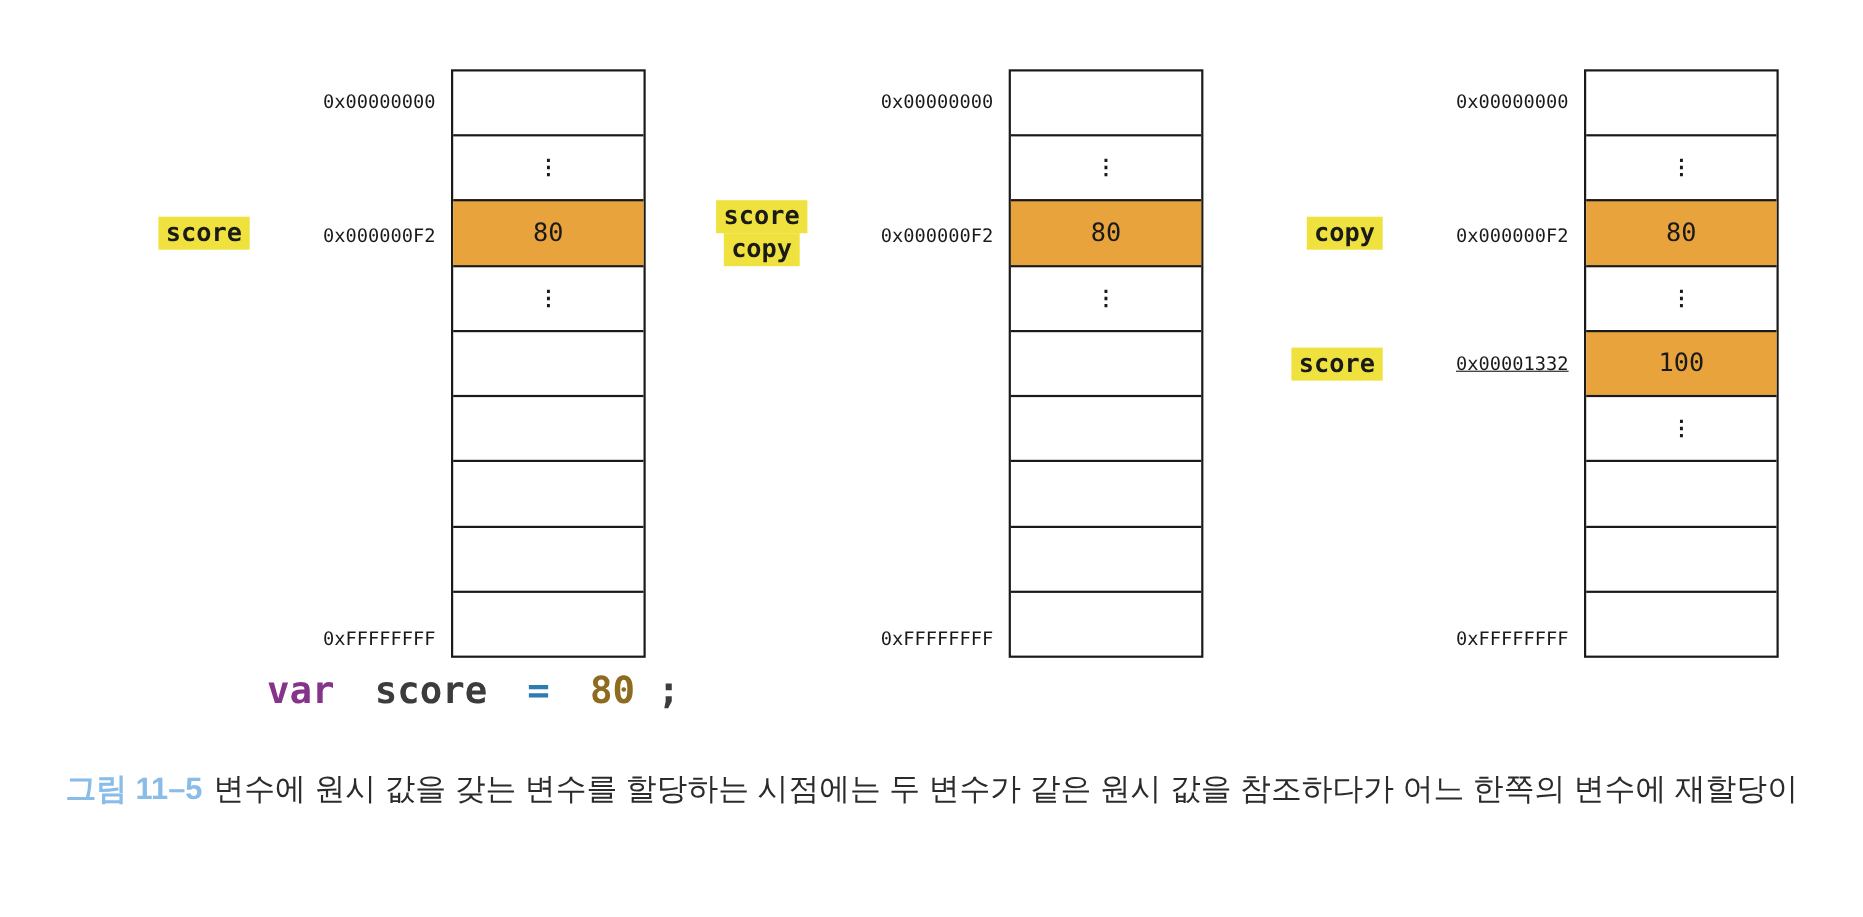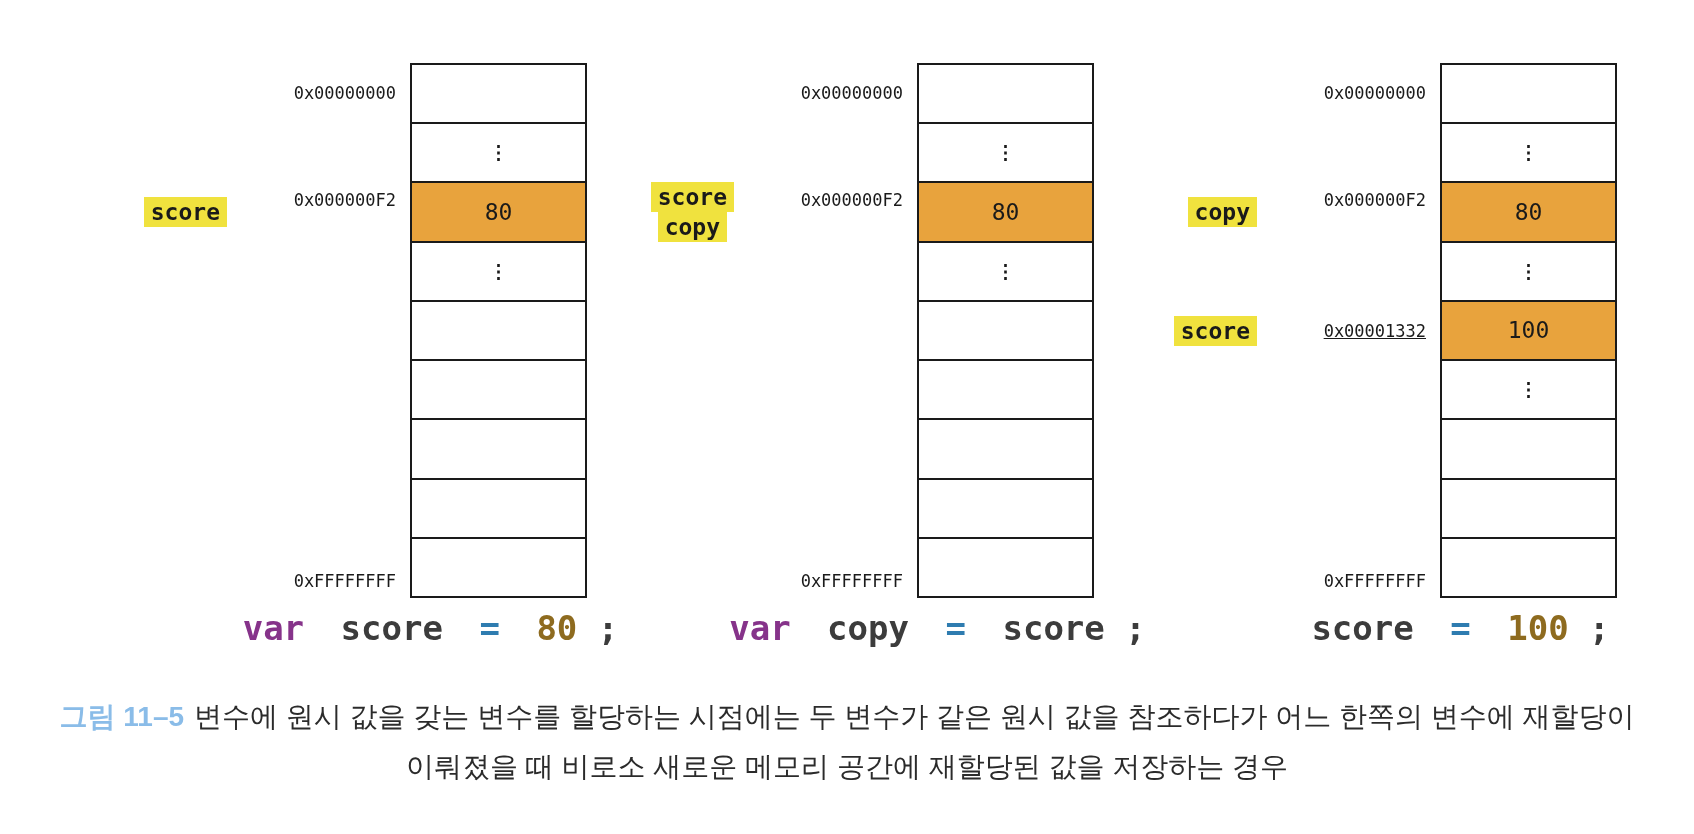--- a/index.html
+++ b/index.html
@@ -32,7 +32,7 @@
     position:absolute;right:191px;font-size:17px;line-height:28px;white-space:nowrap;
   }
   .addr.r1{top:16px;}
-  .addr.r3{top:123px;}
+  .addr.r3{top:138px;}
   .addr.r5{top:254px;text-decoration:underline;}
   .addr.r9{top:504px;}
   .vlabels{position:absolute;right:360px;text-align:center;}

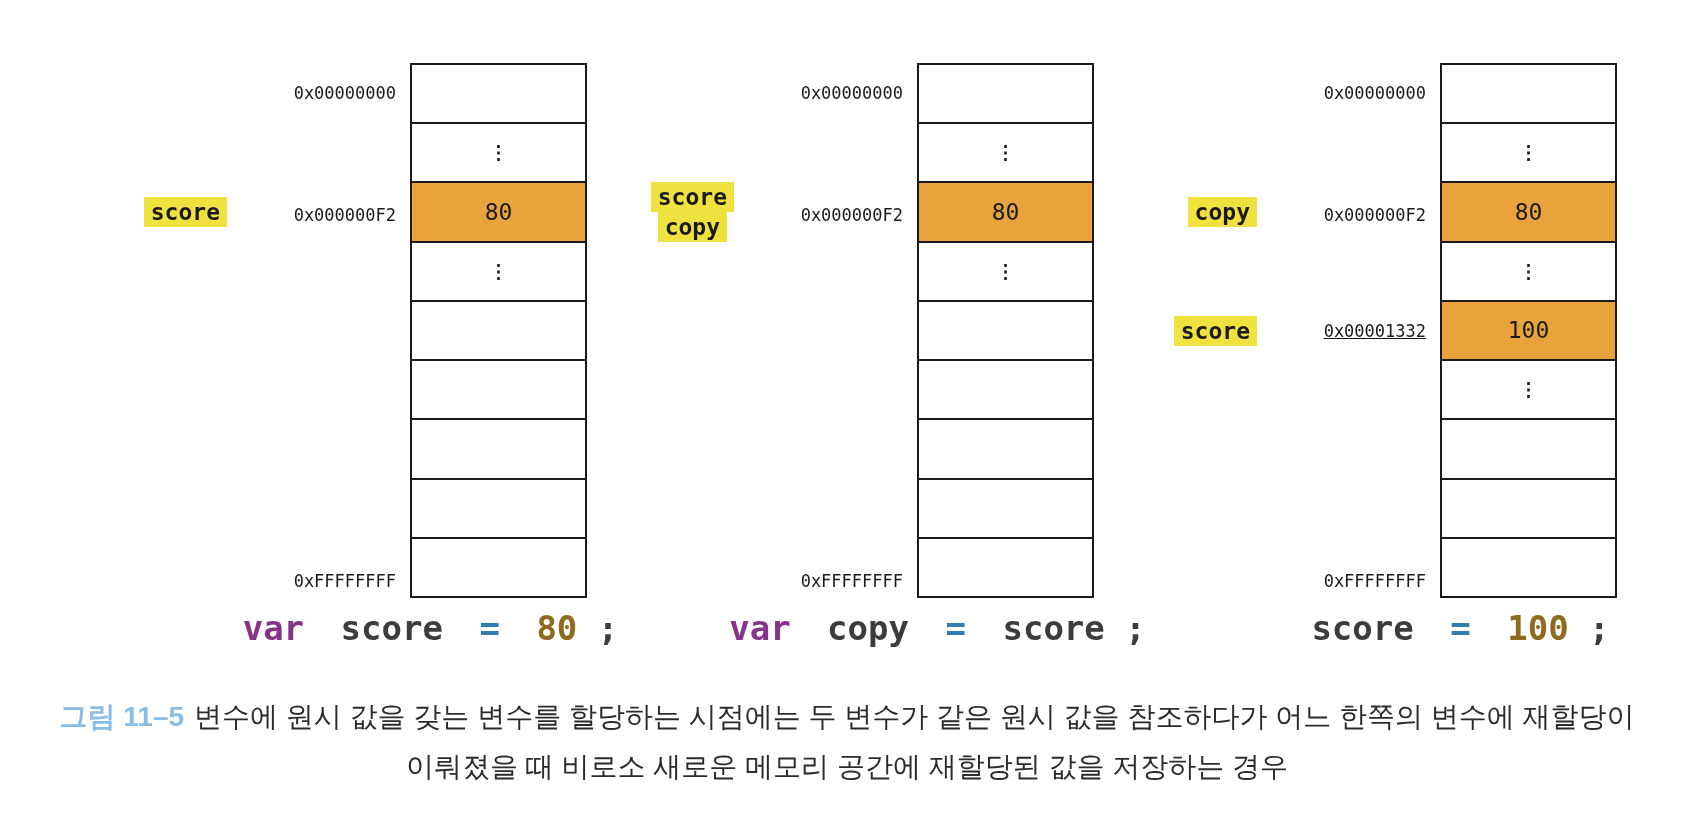--- a/index.html
+++ b/index.html
@@ -121,13 +121,6 @@
       <div class="cell"></div>
       <div class="cell"></div>
     </div>
-    <div class="codeline">
-      <span class="tok kw">var</span>
-      <span class="tok sp">copy</span>
-      <span class="tok sp op">=</span>
-      <span class="tok sp">score</span>
-      <span class="tok">;</span>
-    </div>
   </div>
 
   <div class="panel" style="left:1150px">

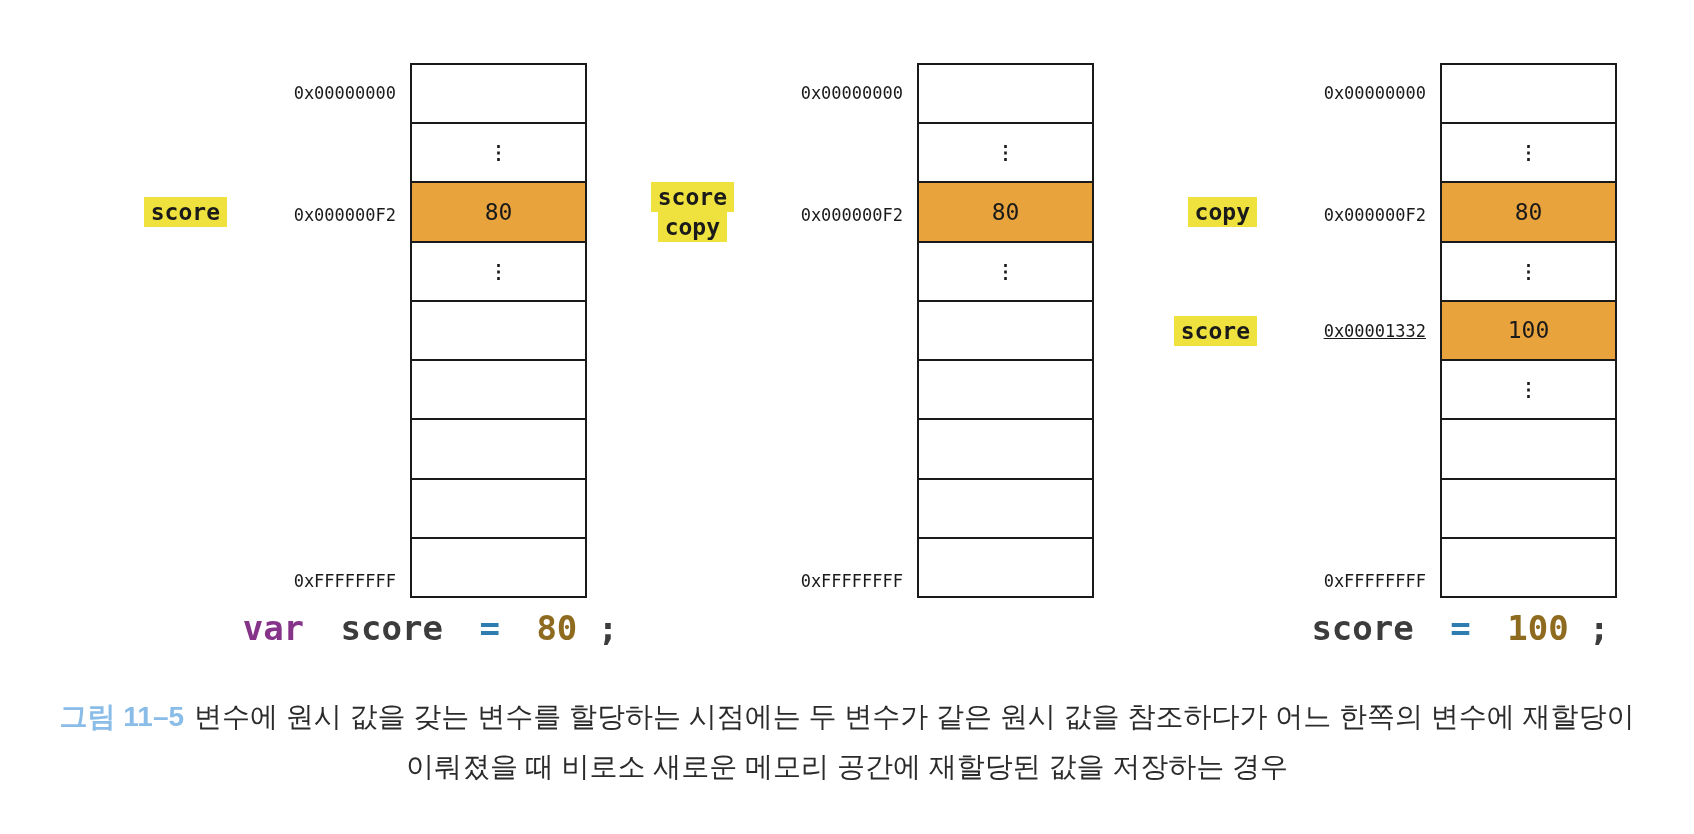--- a/index.html
+++ b/index.html
@@ -155,12 +155,6 @@
       <div class="cell"></div>
       <div class="cell"></div>
     </div>
-    <div class="codeline">
-      <span class="tok">score</span>
-      <span class="tok sp op">=</span>
-      <span class="tok sp num">100</span>
-      <span class="tok">;</span>
-    </div>
   </div>
 
   <div class="caption">

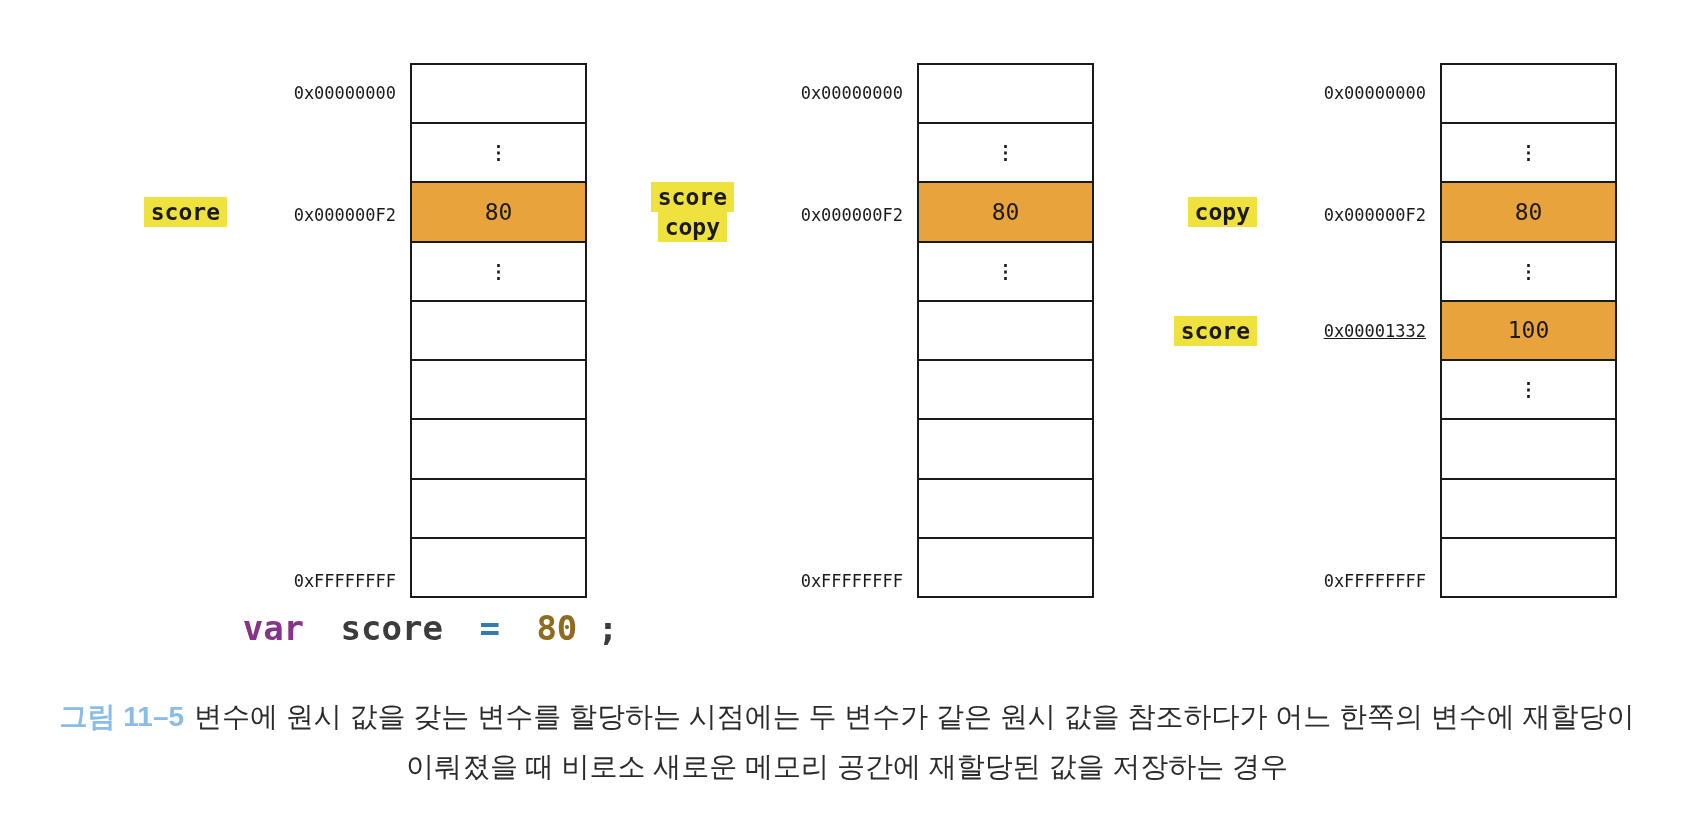--- a/index.html
+++ b/index.html
@@ -159,7 +159,6 @@
 
   <div class="caption">
     <div><span class="fig-label">그림 11–5</span><span>변수에 원시 값을 갖는 변수를 할당하는 시점에는 두 변수가 같은 원시 값을 참조하다가 어느 한쪽의 변수에 재할당이</span></div>
-    <div>이뤄졌을 때 비로소 새로운 메모리 공간에 재할당된 값을 저장하는 경우</div>
   </div>
 
 </div>

